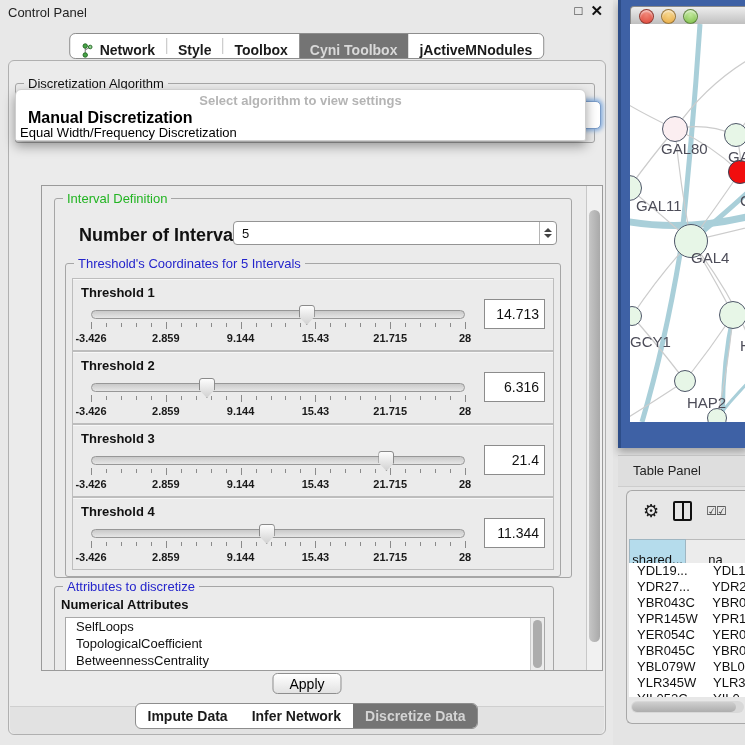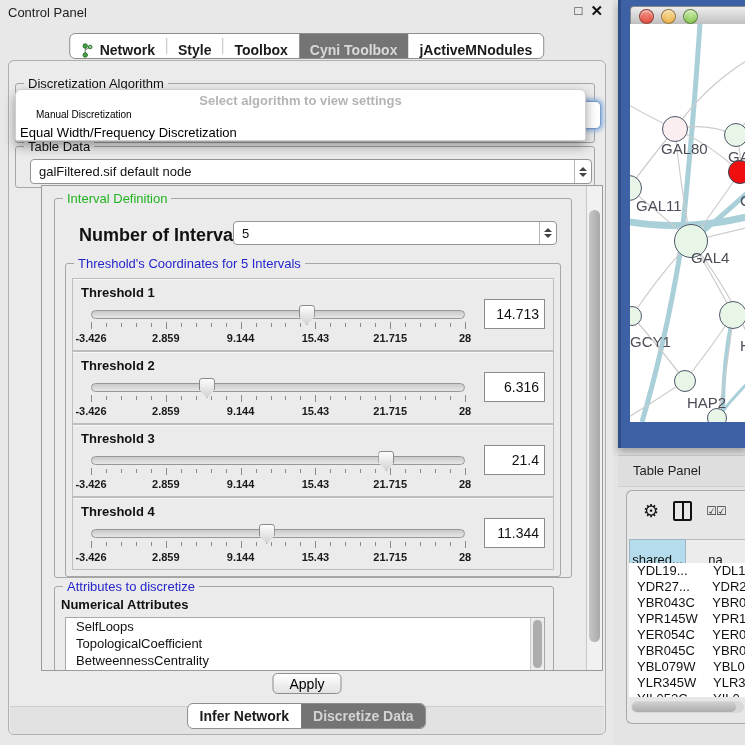--- a/index.html
+++ b/index.html
@@ -28,7 +28,7 @@
   .combo-frag{position:absolute;left:20px;top:40px;width:570px;height:26px;background:#fff;border:1px solid #7a9cc8;border-radius:5px;box-shadow:0 0 4px 2px #86aede;z-index:4;}
   .popup{position:absolute;left:6px;top:28px;width:569px;height:50px;background:#fff;border:1px solid #cfcfcf;border-radius:6px 6px 2px 2px;box-shadow:0 5px 12px rgba(0,0,0,.38);z-index:10;overflow:hidden;}
   .popup-ph{position:absolute;left:0;right:0;top:3px;text-align:center;color:#b4b4b4;font-weight:bold;font-size:13px;}
-  .popup-opt1{position:absolute;left:20px;top:19px;font-weight:normal;font-size:10px;color:#000;}
+  .popup-opt1{position:absolute;left:12px;top:19px;font-weight:bold;font-size:16px;color:#000;}
   .popup-opt2{position:absolute;left:4px;top:35px;font-size:13px;color:#000;}
   
   .td-group{left:6px;top:85px;width:578px;height:40px;}

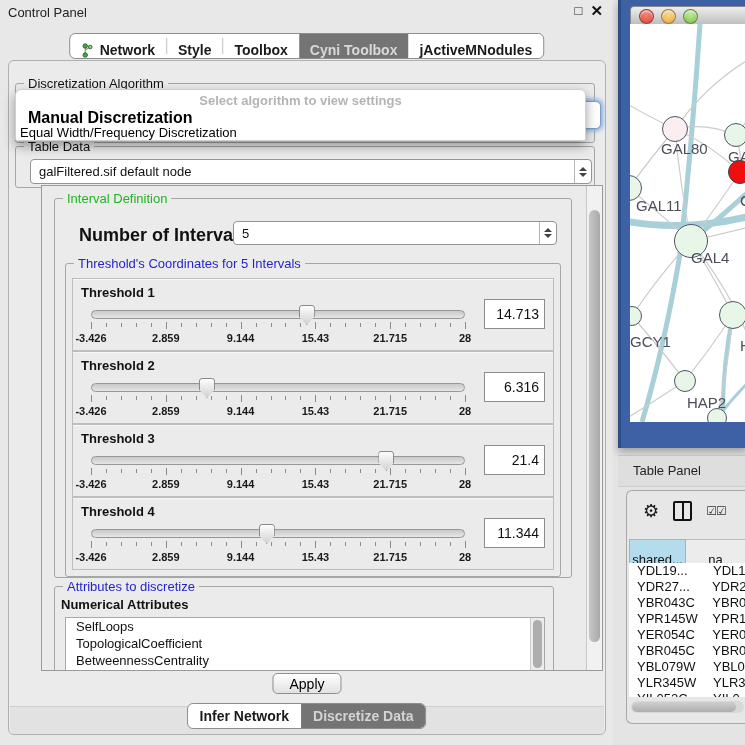--- a/index.html
+++ b/index.html
@@ -159,16 +159,6 @@
         <div class="popup-opt2">Equal Width/Frequency Discretization</div>
       </div>
 
-      <div class="group td-group">
-        <div class="legend">Table Data</div>
-        <div class="combo td-combo">
-          <span class="val">galFiltered.sif default node</span>
-          <span class="stepper">
-              <i class="arr-up"></i>
-              <i class="arr-dn"></i>
-            </span>
-        </div>
-      </div>
 
       <div class="pane">
 

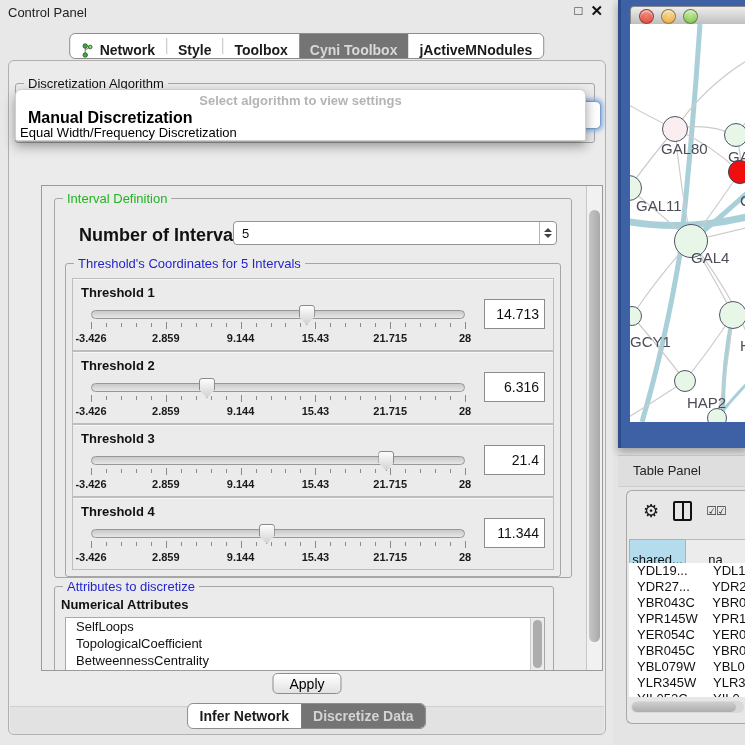--- a/index.html
+++ b/index.html
@@ -382,6 +382,9 @@
 
     <div class="btabbar">
       <div class="btab">
+          <span>Impute Data</span>
+        </div>
+      <div class="btab">
           <span>Infer Network</span>
         </div>
       <div class="btab active">

